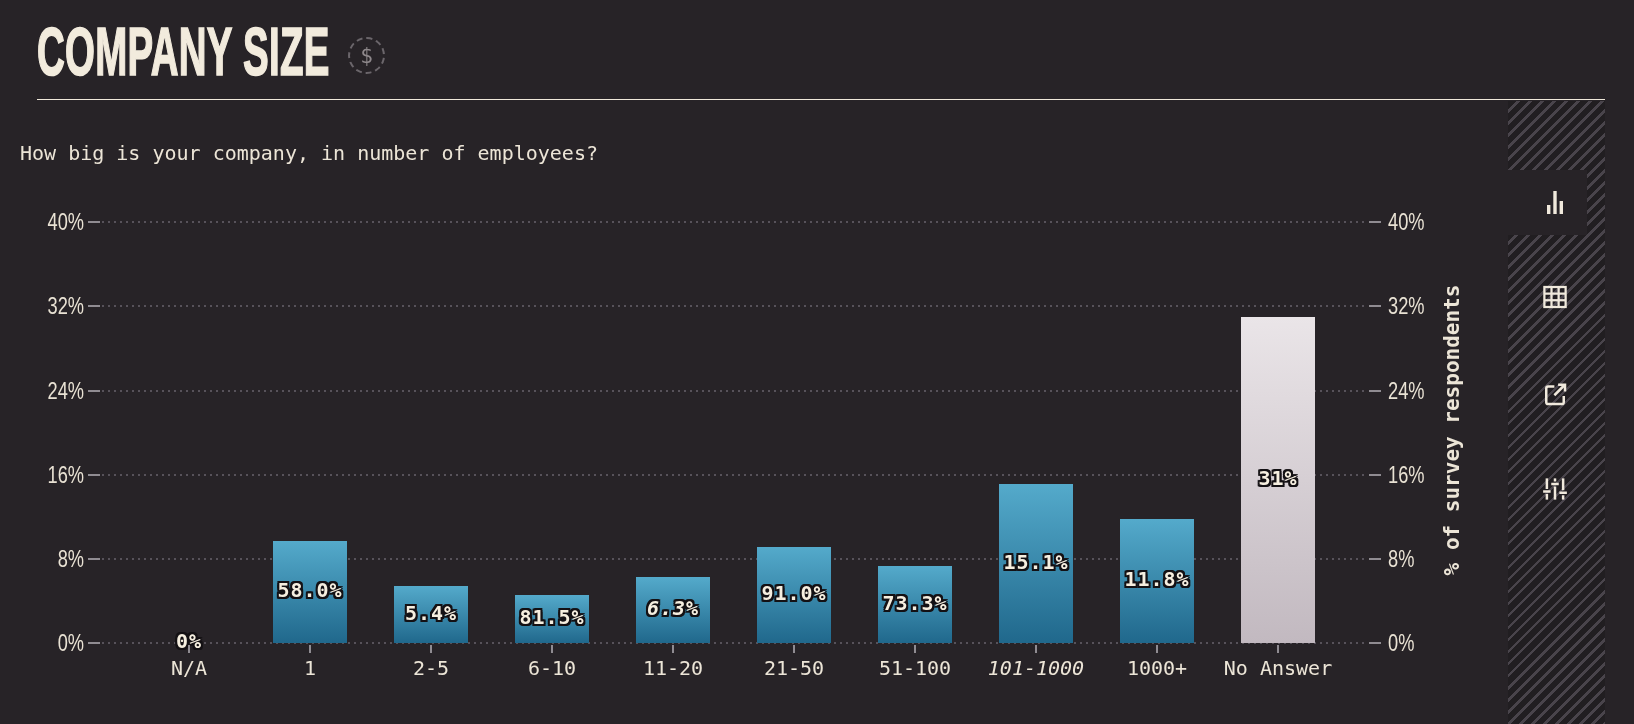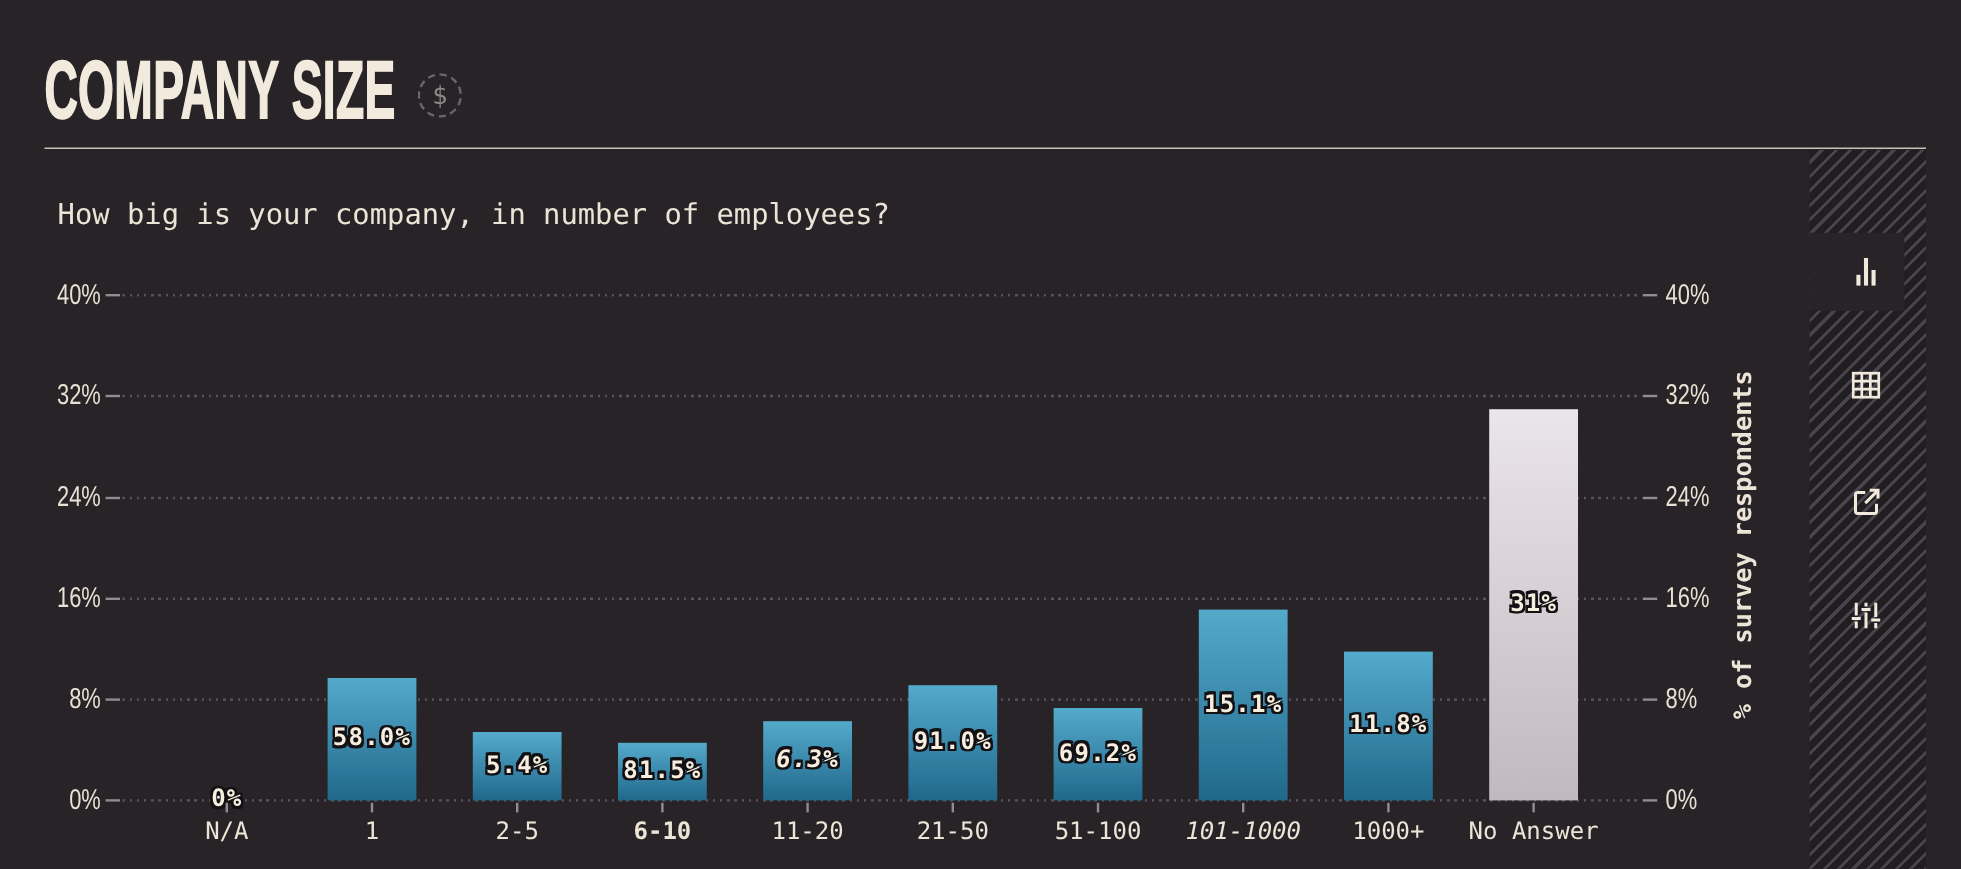--- a/index.html
+++ b/index.html
@@ -5,7 +5,7 @@
   html,body{margin:0;padding:0;background:#272327;}
   body{width:1634px;height:724px;overflow:hidden;position:relative;
        font-family:"DejaVu Sans Mono",monospace;}
-  #app{position:absolute;left:0;top:0;width:1634px;height:616px;margin-top:24px;}
+  #app{position:absolute;left:0;top:0;width:1634px;height:616px;}
 
   
   .title{position:absolute;left:37px;top:18px;white-space:nowrap;

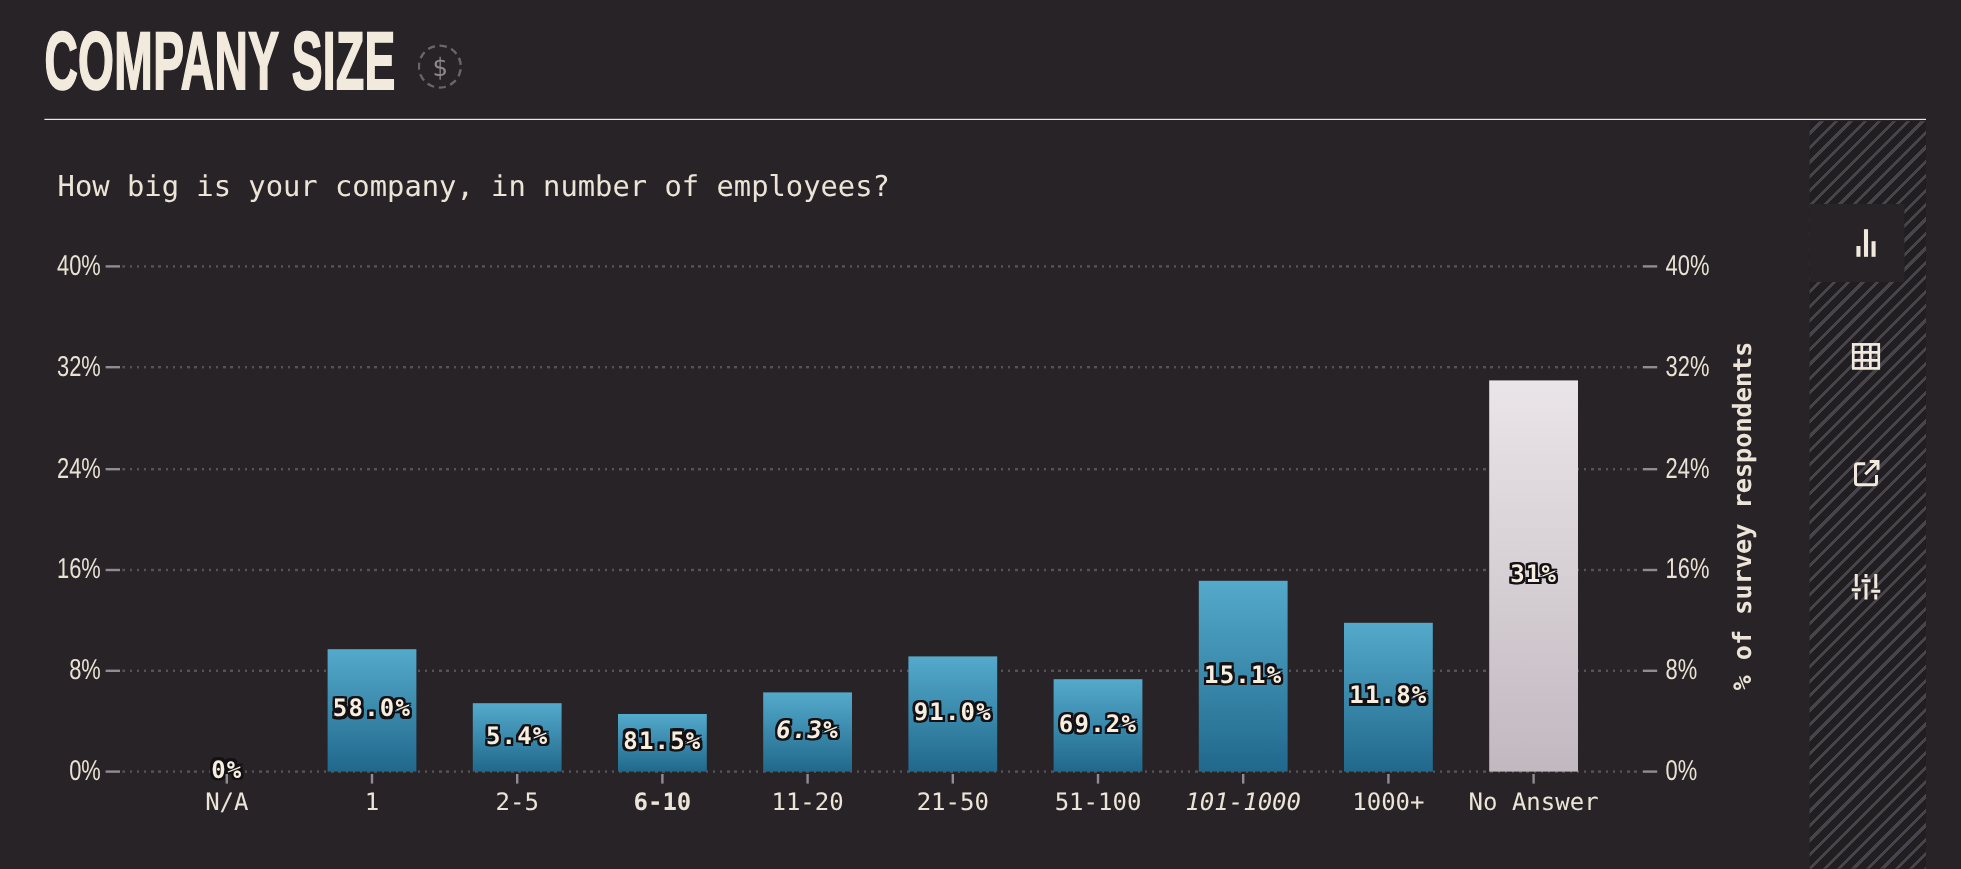--- a/index.html
+++ b/index.html
@@ -16,7 +16,7 @@
          border:2px dashed #6b666b;border-radius:50%;display:flex;align-items:center;justify-content:center;
          color:#8e888b;font-size:21px;}
   .rule{position:absolute;left:37px;top:99px;width:1568px;height:1px;background:#efe8da;}
-  .question{position:absolute;left:48px;top:141px;font-size:24px;color:#ece5d7;white-space:nowrap;}
+  .question{position:absolute;left:20px;top:141px;font-size:20px;color:#ece5d7;white-space:nowrap;}
 
   
   .grid-dots{position:absolute;height:2px;

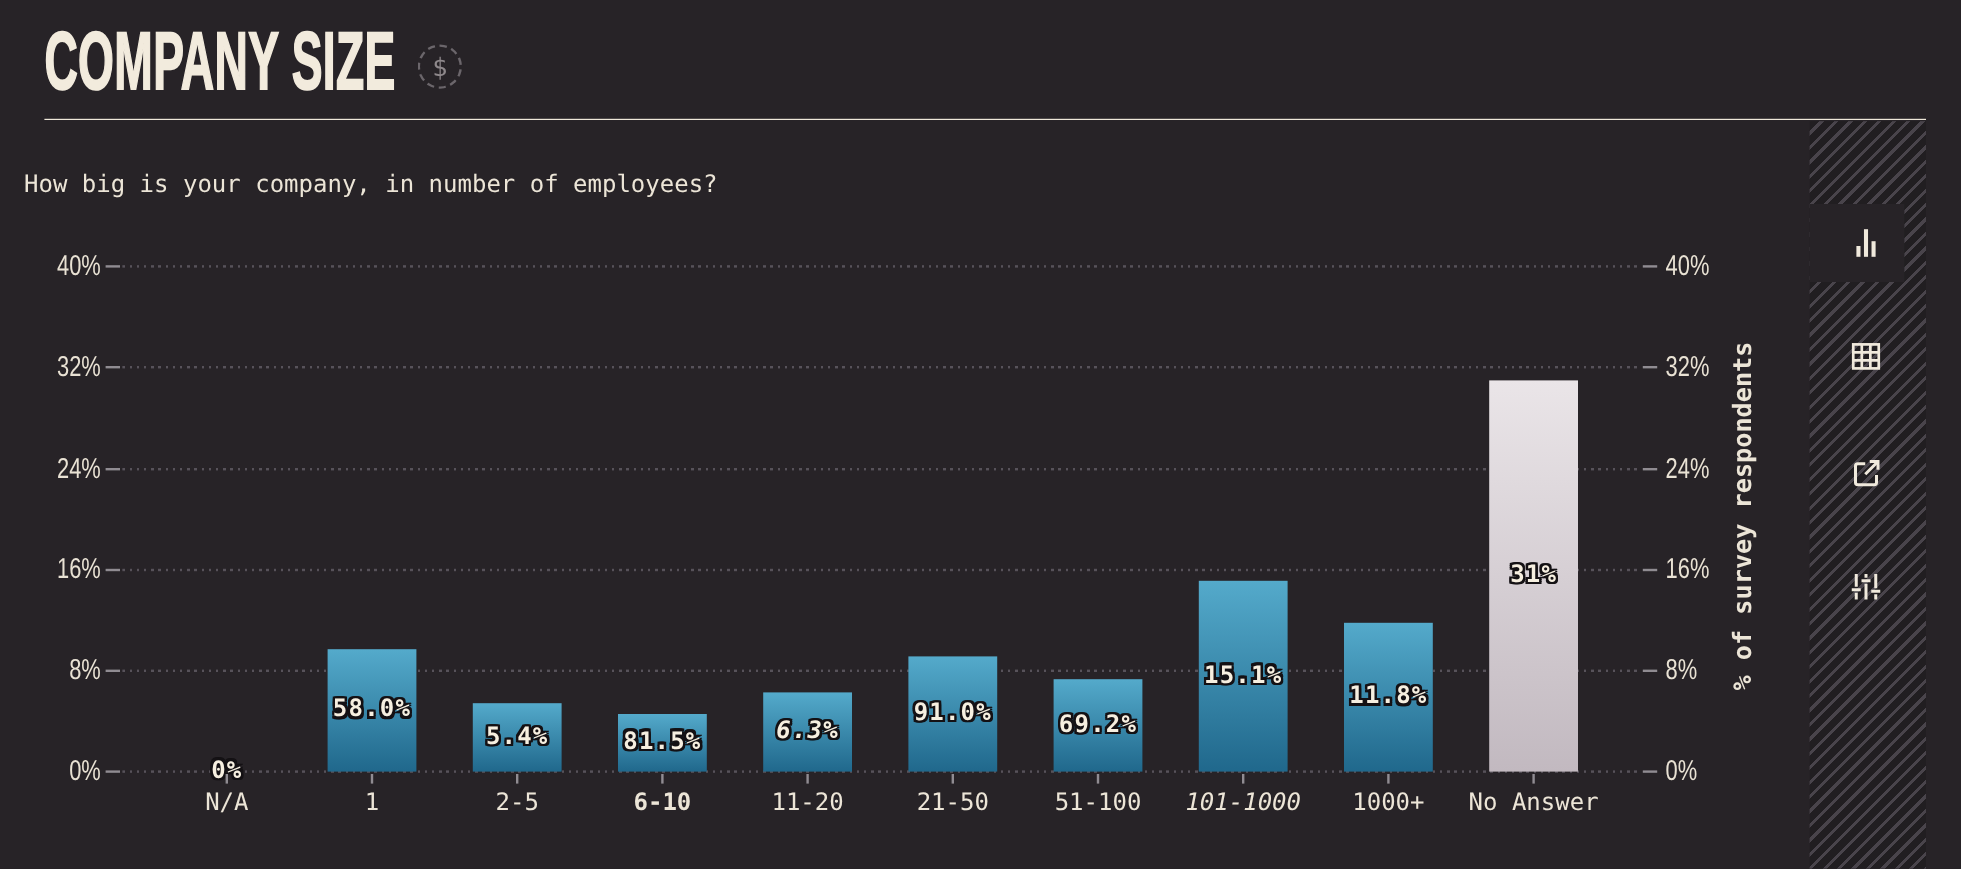--- a/index.html
+++ b/index.html
@@ -112,7 +112,7 @@
       <div class="xtick" style="left: 793px; top: 645px;"></div>
       <div class="xlab" style="left: 704px; top: 656px;">21-50</div>
       <div class="bar" style="left: 878px; top: 566px; height: 77px; background: linear-gradient(rgb(84, 170, 203) 0%, rgb(32, 104, 140) 100%);"></div>
-      <div class="val" style="left: 840px; top: 591px;">69.2%</div>
+      <div class="val" style="left: 840px; top: 591px;">73.3%</div>
       <div class="xtick" style="left: 914px; top: 645px;"></div>
       <div class="xlab" style="left: 825px; top: 656px;">51-100</div>
       <div class="bar" style="left: 999px; top: 484px; height: 159px; background: linear-gradient(rgb(84, 170, 203) 0%, rgb(32, 104, 140) 100%);"></div>

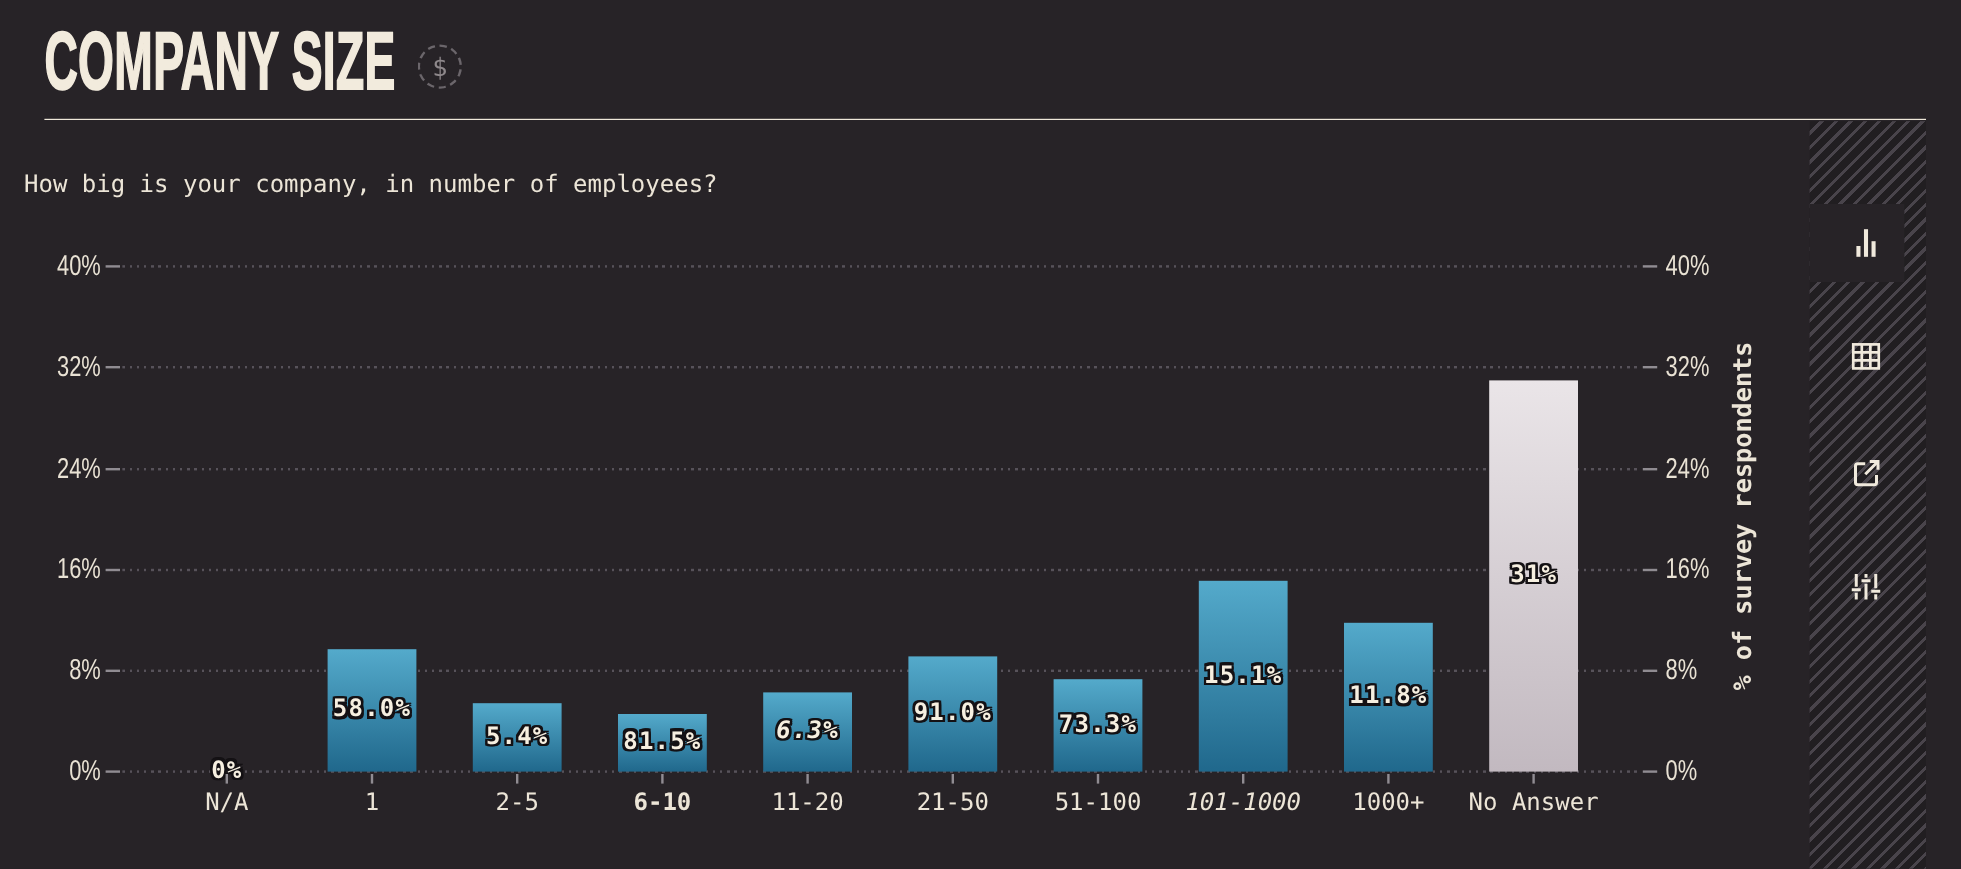--- a/index.html
+++ b/index.html
@@ -102,7 +102,7 @@
       <div class="bar" style="left: 515px; top: 595px; height: 48px; background: linear-gradient(rgb(84, 170, 203) 0%, rgb(32, 104, 140) 100%);"></div>
       <div class="val" style="left: 477px; top: 605px;">81.5%</div>
       <div class="xtick" style="left: 551px; top: 645px;"></div>
-      <div class="xlab" style="left: 462px; top: 656px; font-weight: bold;">6-10</div>
+      <div class="xlab" style="left: 462px; top: 656px;">6-10</div>
       <div class="bar" style="left: 636px; top: 577px; height: 66px; background: linear-gradient(rgb(84, 170, 203) 0%, rgb(32, 104, 140) 100%);"></div>
       <div class="val" style="left: 598px; top: 596px; font-style: italic;">6.3%</div>
       <div class="xtick" style="left: 672px; top: 645px;"></div>

